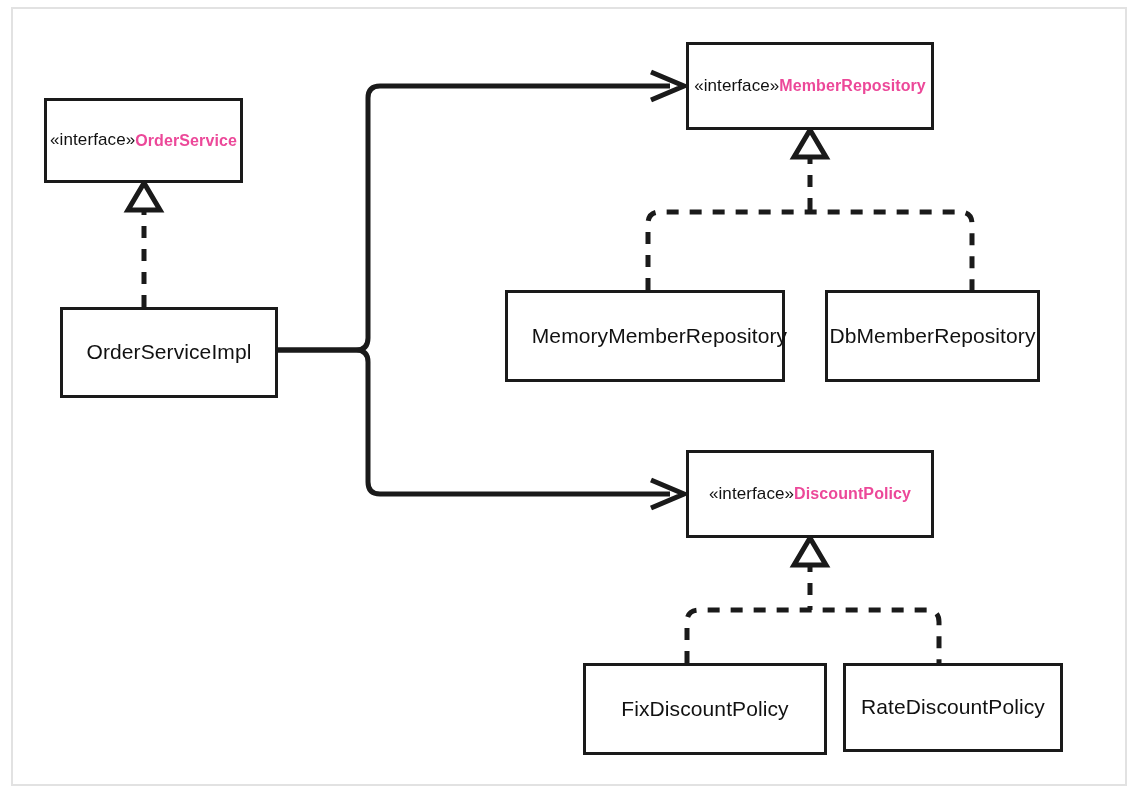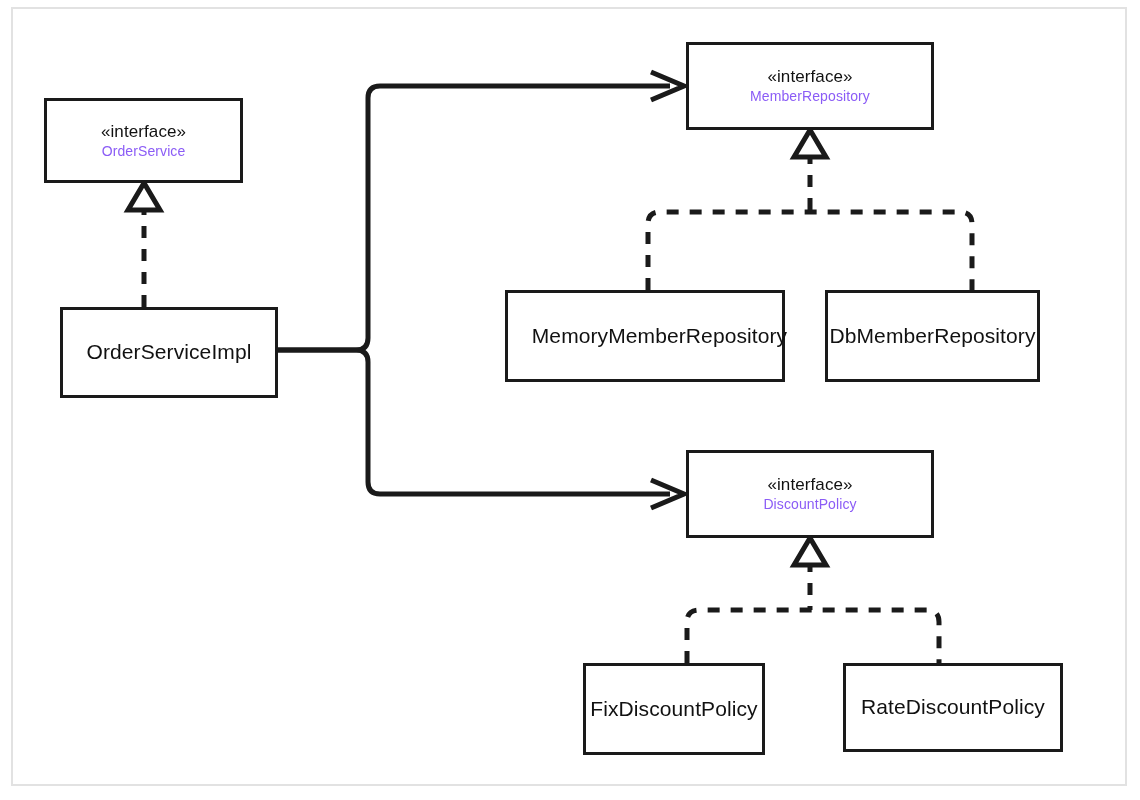--- a/index.html
+++ b/index.html
@@ -42,7 +42,7 @@
     background: #ffffff;
     border: 3px solid #1a1a1a;
     display: flex;
-    flex-direction: column;
+    flex-direction: row;
     align-items: center;
     justify-content: center;
     text-align: center;

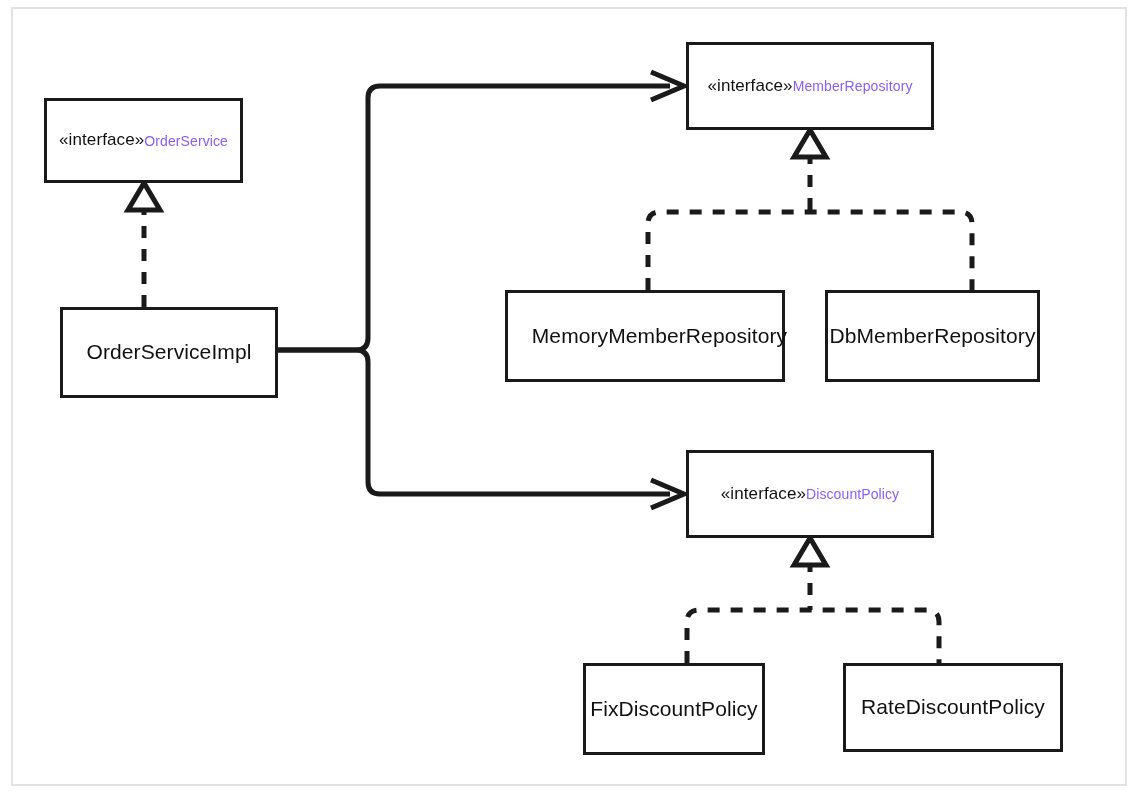--- a/index.html
+++ b/index.html
@@ -59,10 +59,10 @@
     color: #111111;
   }
   .iface-name {
-    font-size: 14px;
-    font-weight: 400;
+    font-size: 16px;
+    font-weight: 700;
     letter-spacing: 0.1px;
-    color: #8b5cf6;
+    color: #ec4899;
     margin-top: 1px;
   }
   .class-name {

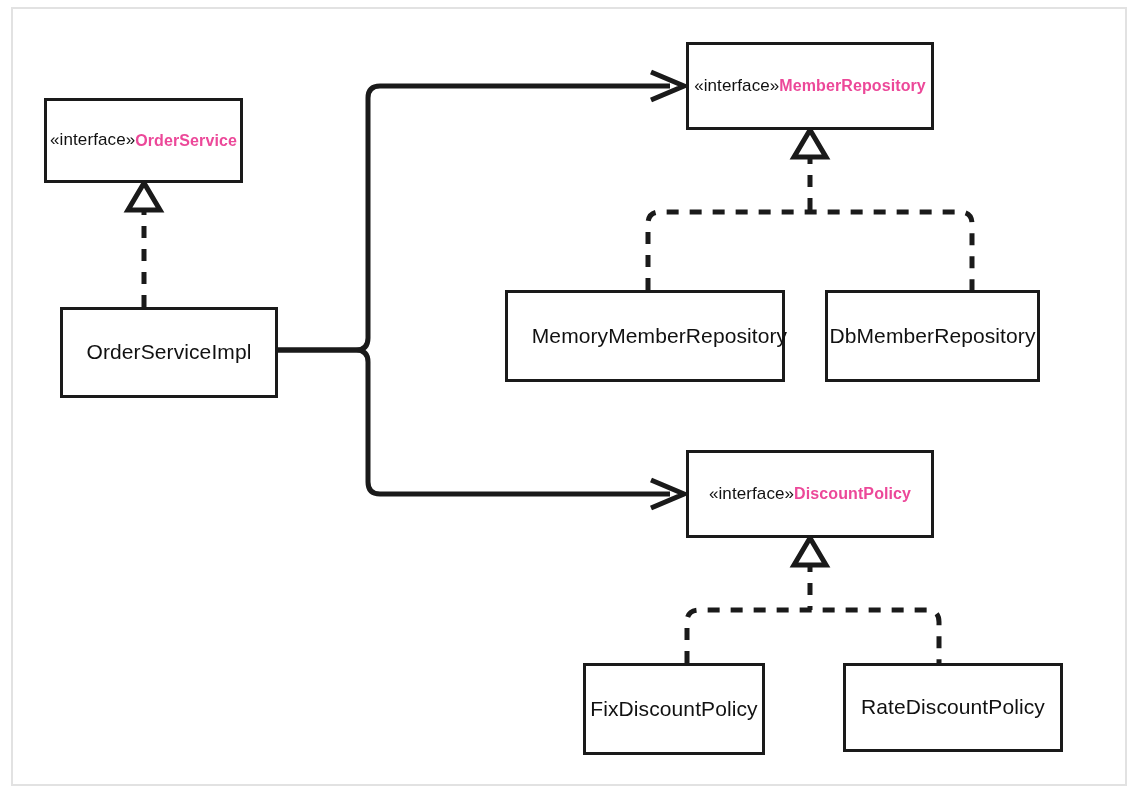--- a/index.html
+++ b/index.html
@@ -138,7 +138,7 @@
     <div class="iface-name">DiscountPolicy</div>
   </div>
 
-  <div class="node" style="left:583px; top:663px; width:182px; height:92px;">
+  <div class="node" style="left:583px; top:663px; width:244px; height:92px;">
     <div class="class-name">FixDiscountPolicy</div>
   </div>
 

